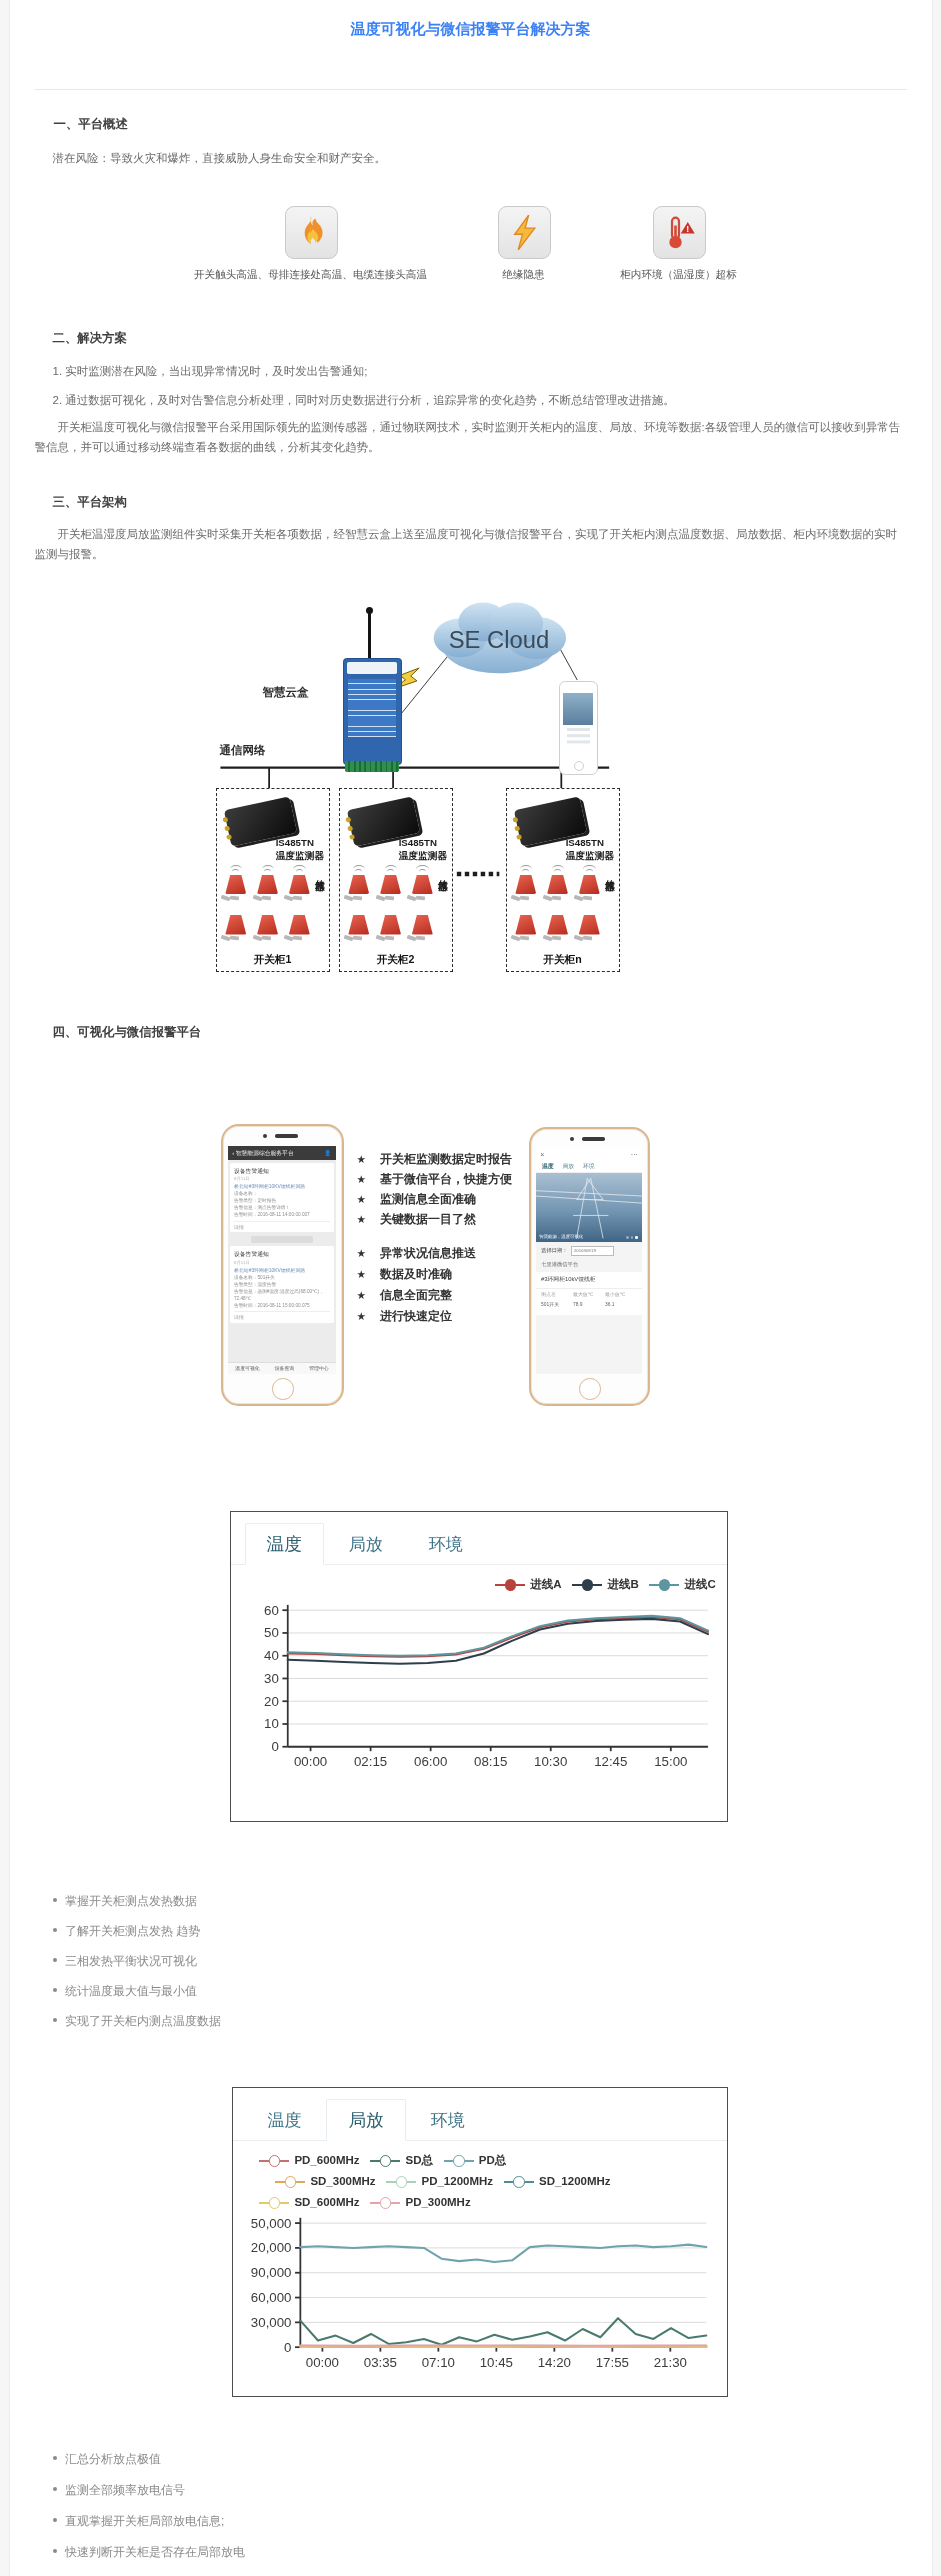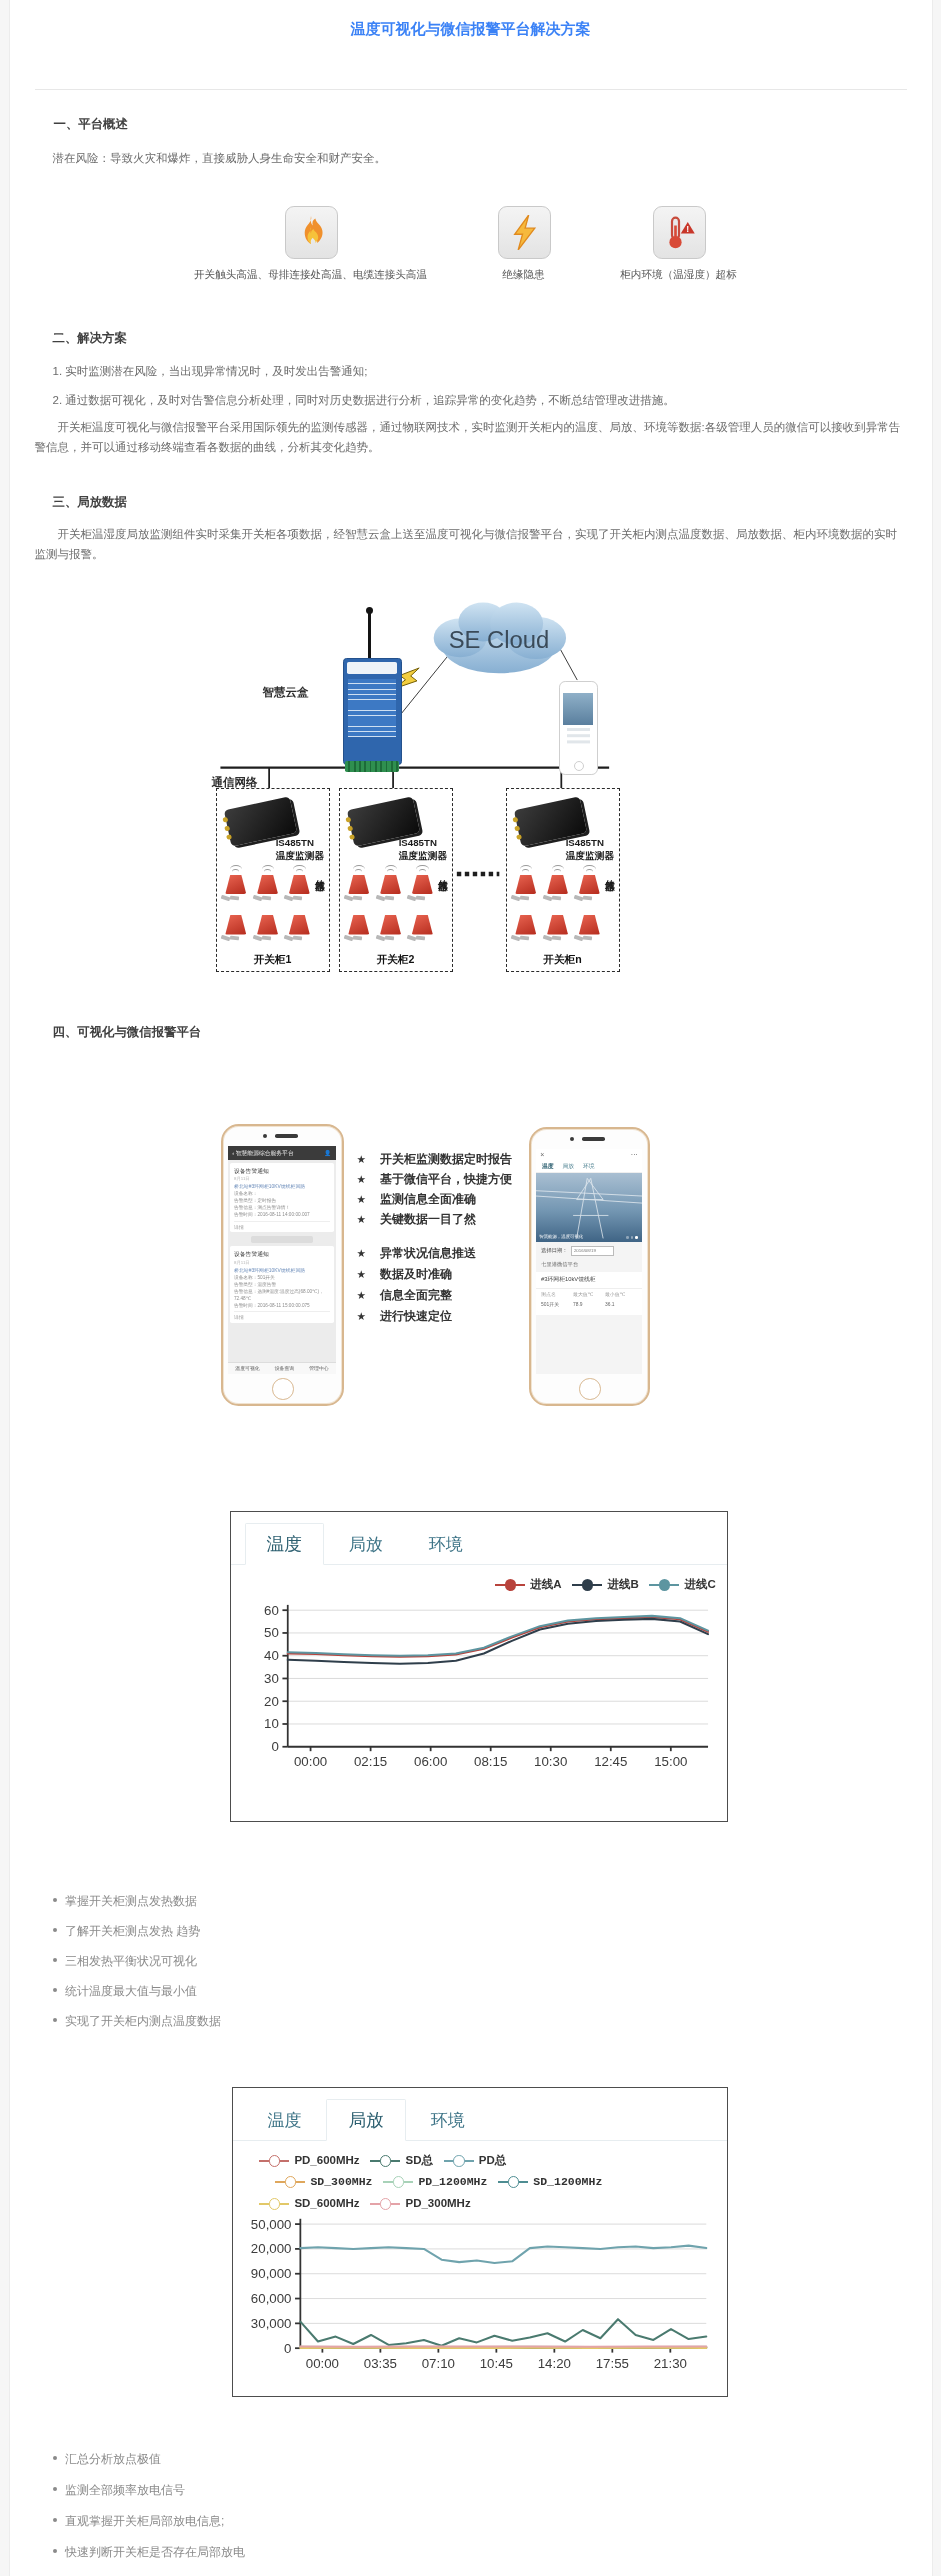--- a/index.html
+++ b/index.html
@@ -151,7 +151,7 @@
   <div class="abs ptext" style="left:43px;top:391px;">2. 通过数据可视化，及时对告警信息分析处理，同时对历史数据进行分析，追踪异常的变化趋势，不断总结管理改进措施。</div>
   <div class="abs ptext indent" style="left:25px;top:418px;width:872px;">开关柜温度可视化与微信报警平台采用国际领先的监测传感器，通过物联网技术，实时监测开关柜内的温度、局放、环境等数据:各级管理人员的微信可以接收到异常告警信息，并可以通过移动终端查看各数据的曲线，分析其变化趋势。</div>
 
-  <div class="abs h2" style="left:43px;top:494px;">三、局放数据</div>
+  <div class="abs h2" style="left:43px;top:494px;">三、平台架构</div>
   <div class="abs ptext indent" style="left:25px;top:525px;width:872px;">开关柜温湿度局放监测组件实时采集开关柜各项数据，经智慧云盒上送至温度可视化与微信报警平台，实现了开关柜内测点温度数据、局放数据、柜内环境数据的实时监测与报警。</div>
 
   <div class="abs" style="left:0;top:580px;width:922px;height:425px;">

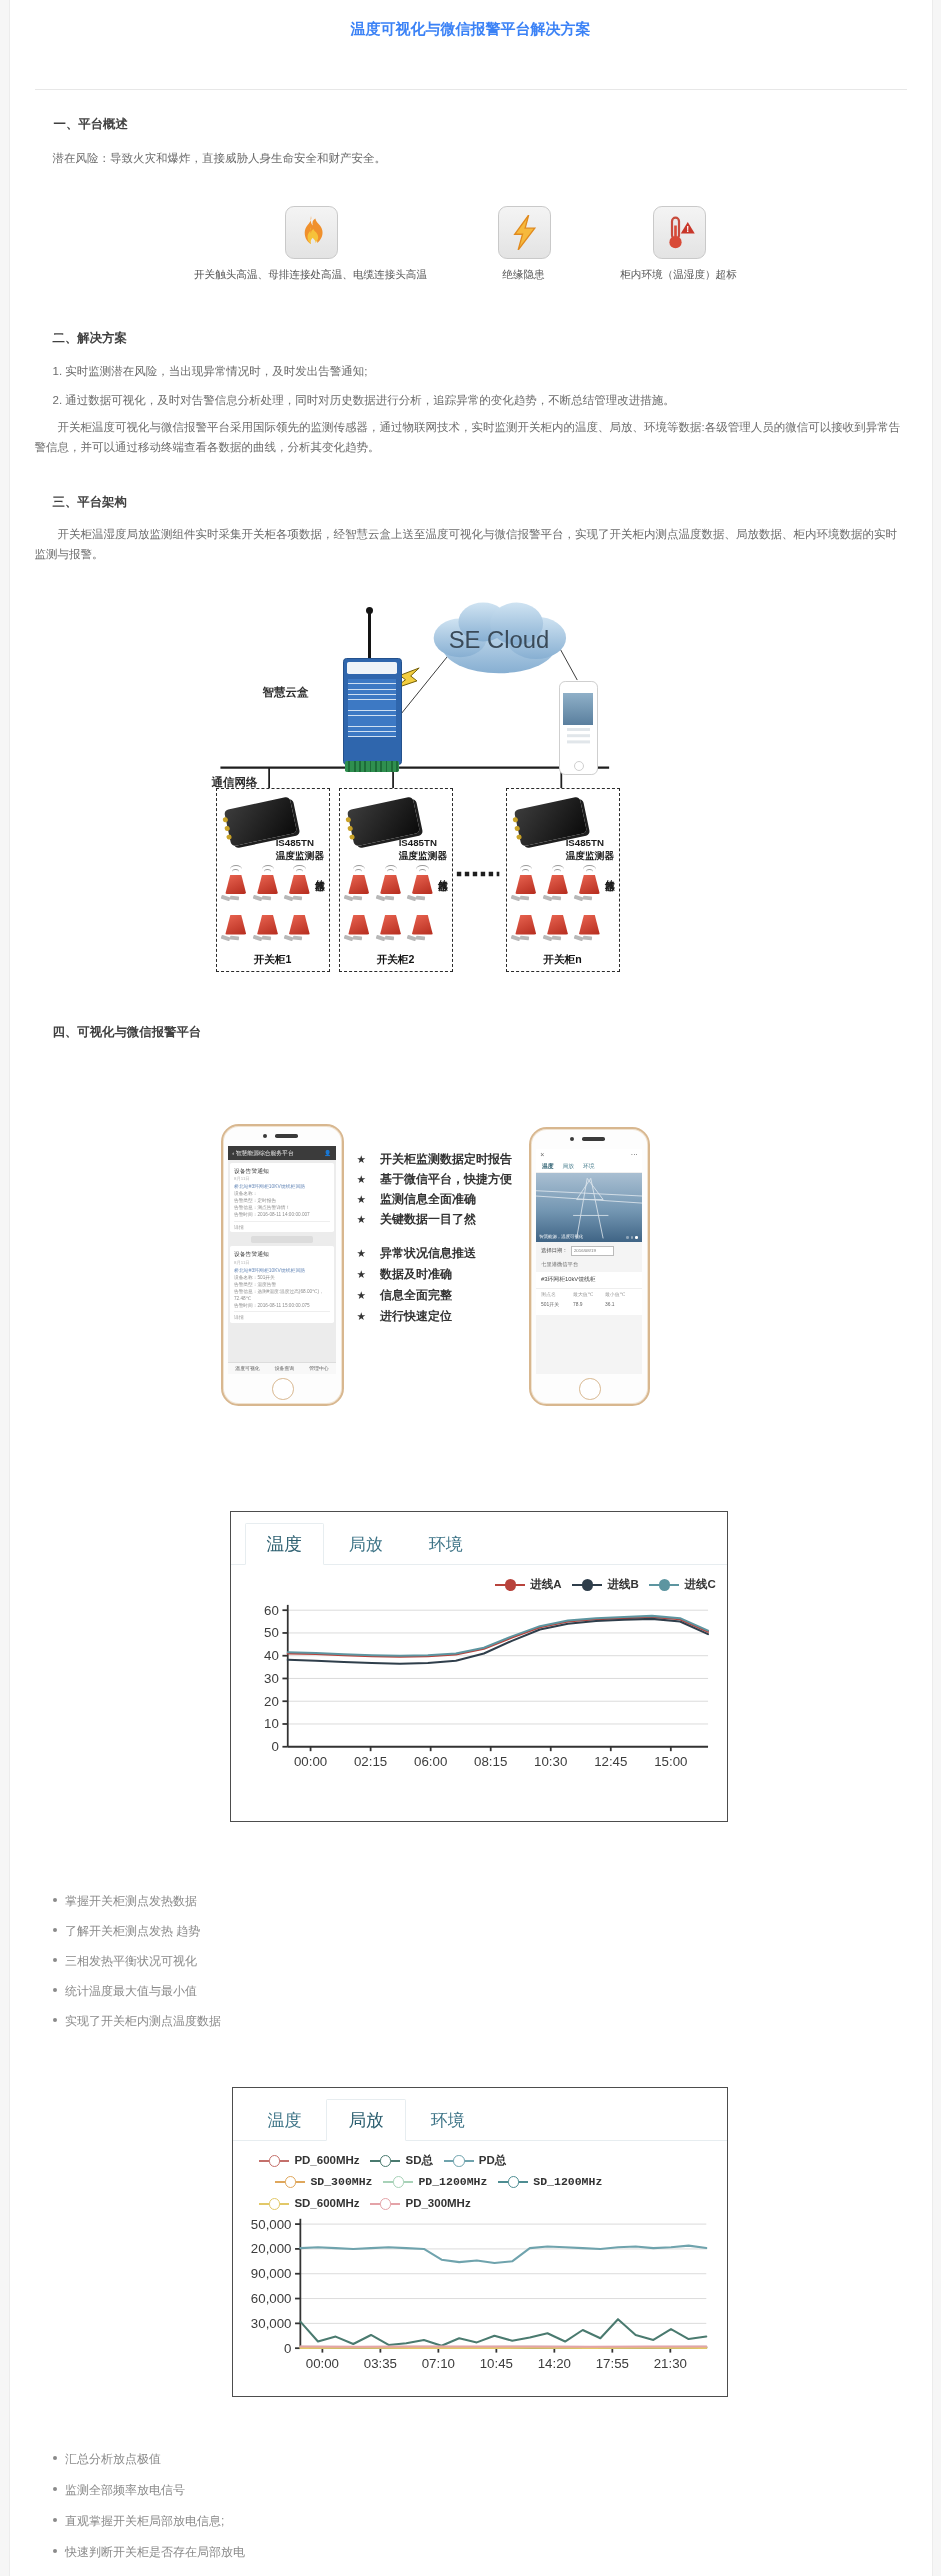--- a/index.html
+++ b/index.html
@@ -28,7 +28,7 @@
   .gw-ant{position:absolute;left:358px;top:32px;width:3.5px;height:48px;background:#141414;border-radius:1.8px;}
   .gw-ant:before{content:"";position:absolute;top:-5.3px;left:-1.8px;width:7px;height:7px;background:#141414;border-radius:50%;}
   .gwlabel{position:absolute;left:229px;top:105px;width:94px;text-align:center;font-size:11.5px;font-weight:bold;color:#2d2d2d;}
-  .netlabel{position:absolute;left:202px;top:163px;font-size:11.5px;font-weight:bold;color:#2d2d2d;margin-top:32px;}
+  .netlabel{position:absolute;left:210px;top:163px;font-size:11.5px;font-weight:bold;color:#2d2d2d;}
   .dphone{position:absolute;left:549px;top:101px;width:37px;height:92px;border:1.8px solid #cfcfcf;border-radius:6.2px;background:#fff;}
   .dphone .dps{position:absolute;left:3.5px;top:10.6px;right:3.5px;height:32px;background:linear-gradient(#8fb0c8,#5a7f9e);}
   .dphone .dbar{position:absolute;left:7px;top:46px;right:7px;height:2.7px;background:#e1e6ea;box-shadow:0 6.2px 0 #e1e6ea,0 12.4px 0 #e1e6ea;}

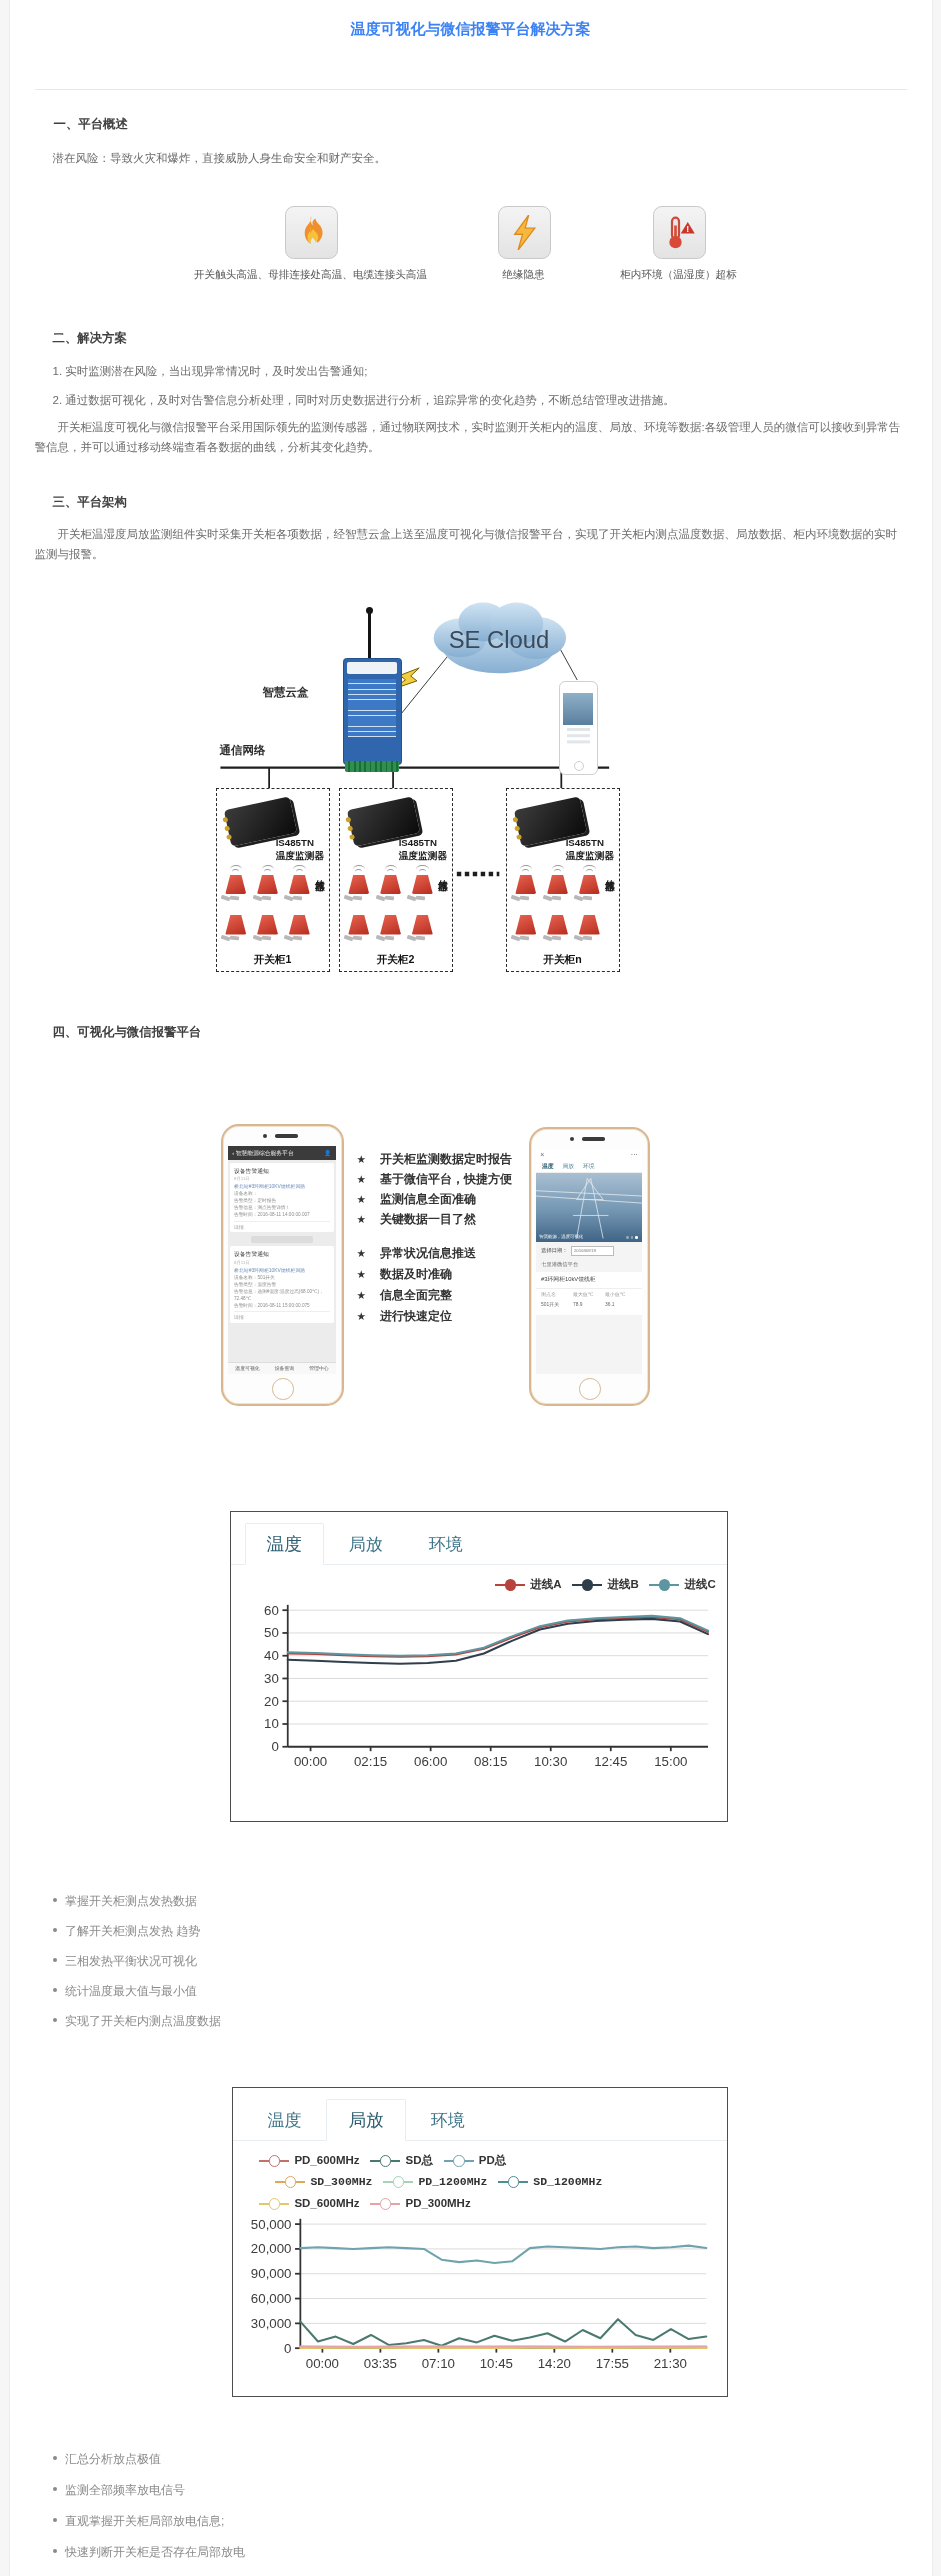--- a/index.html
+++ b/index.html
@@ -93,7 +93,7 @@
   .legend.center{text-align:right;}
   .legend.left{padding-left:26.6px;}
   .lgrow{line-height:19.5px;}
-  .legend.left .lgrow:nth-child(2){margin-left:16px;font-family:Liberation Mono, monospace;}
+  .legend.left .lgrow:nth-child(2){margin-left:16px;}
   .lgi{display:inline-flex;align-items:center;margin:0 10.6px 0 0;font-size:11.5px;font-weight:600;color:#333;}
   .lgm{position:relative;width:30px;height:11.5px;margin-right:5.3px;}
   .lgm .ln{position:absolute;left:0;right:0;top:4.9px;height:1.8px;}

